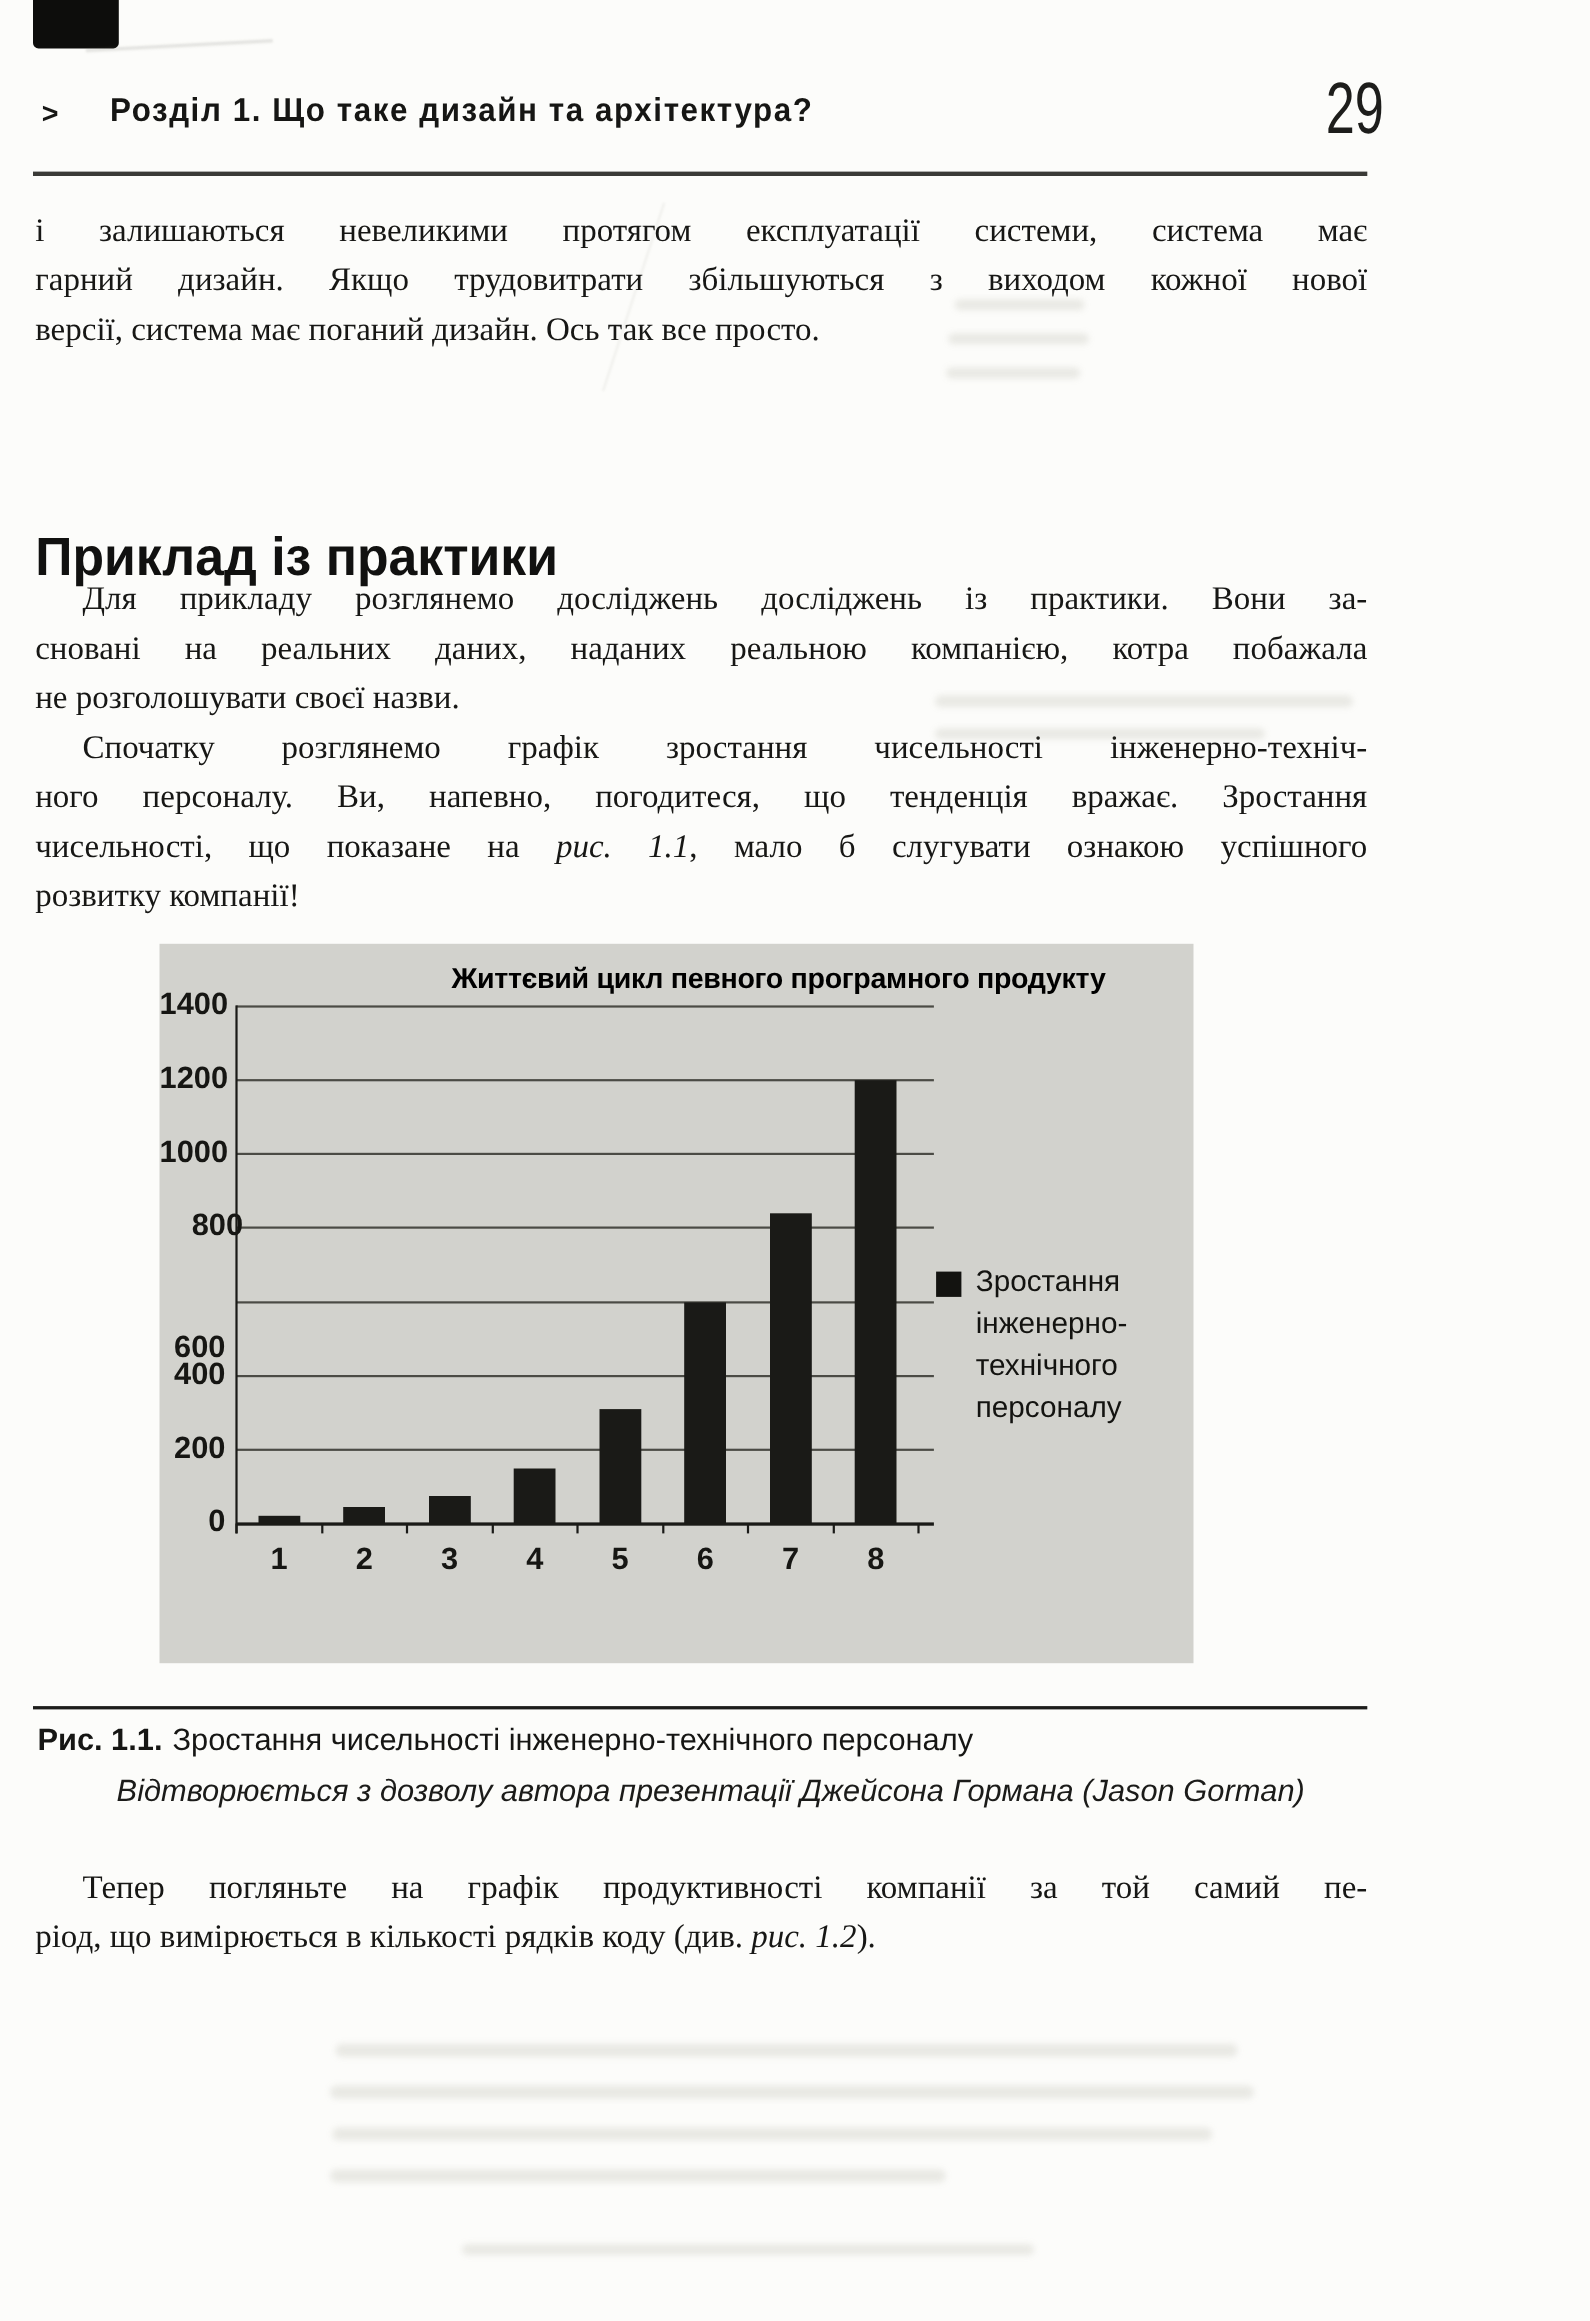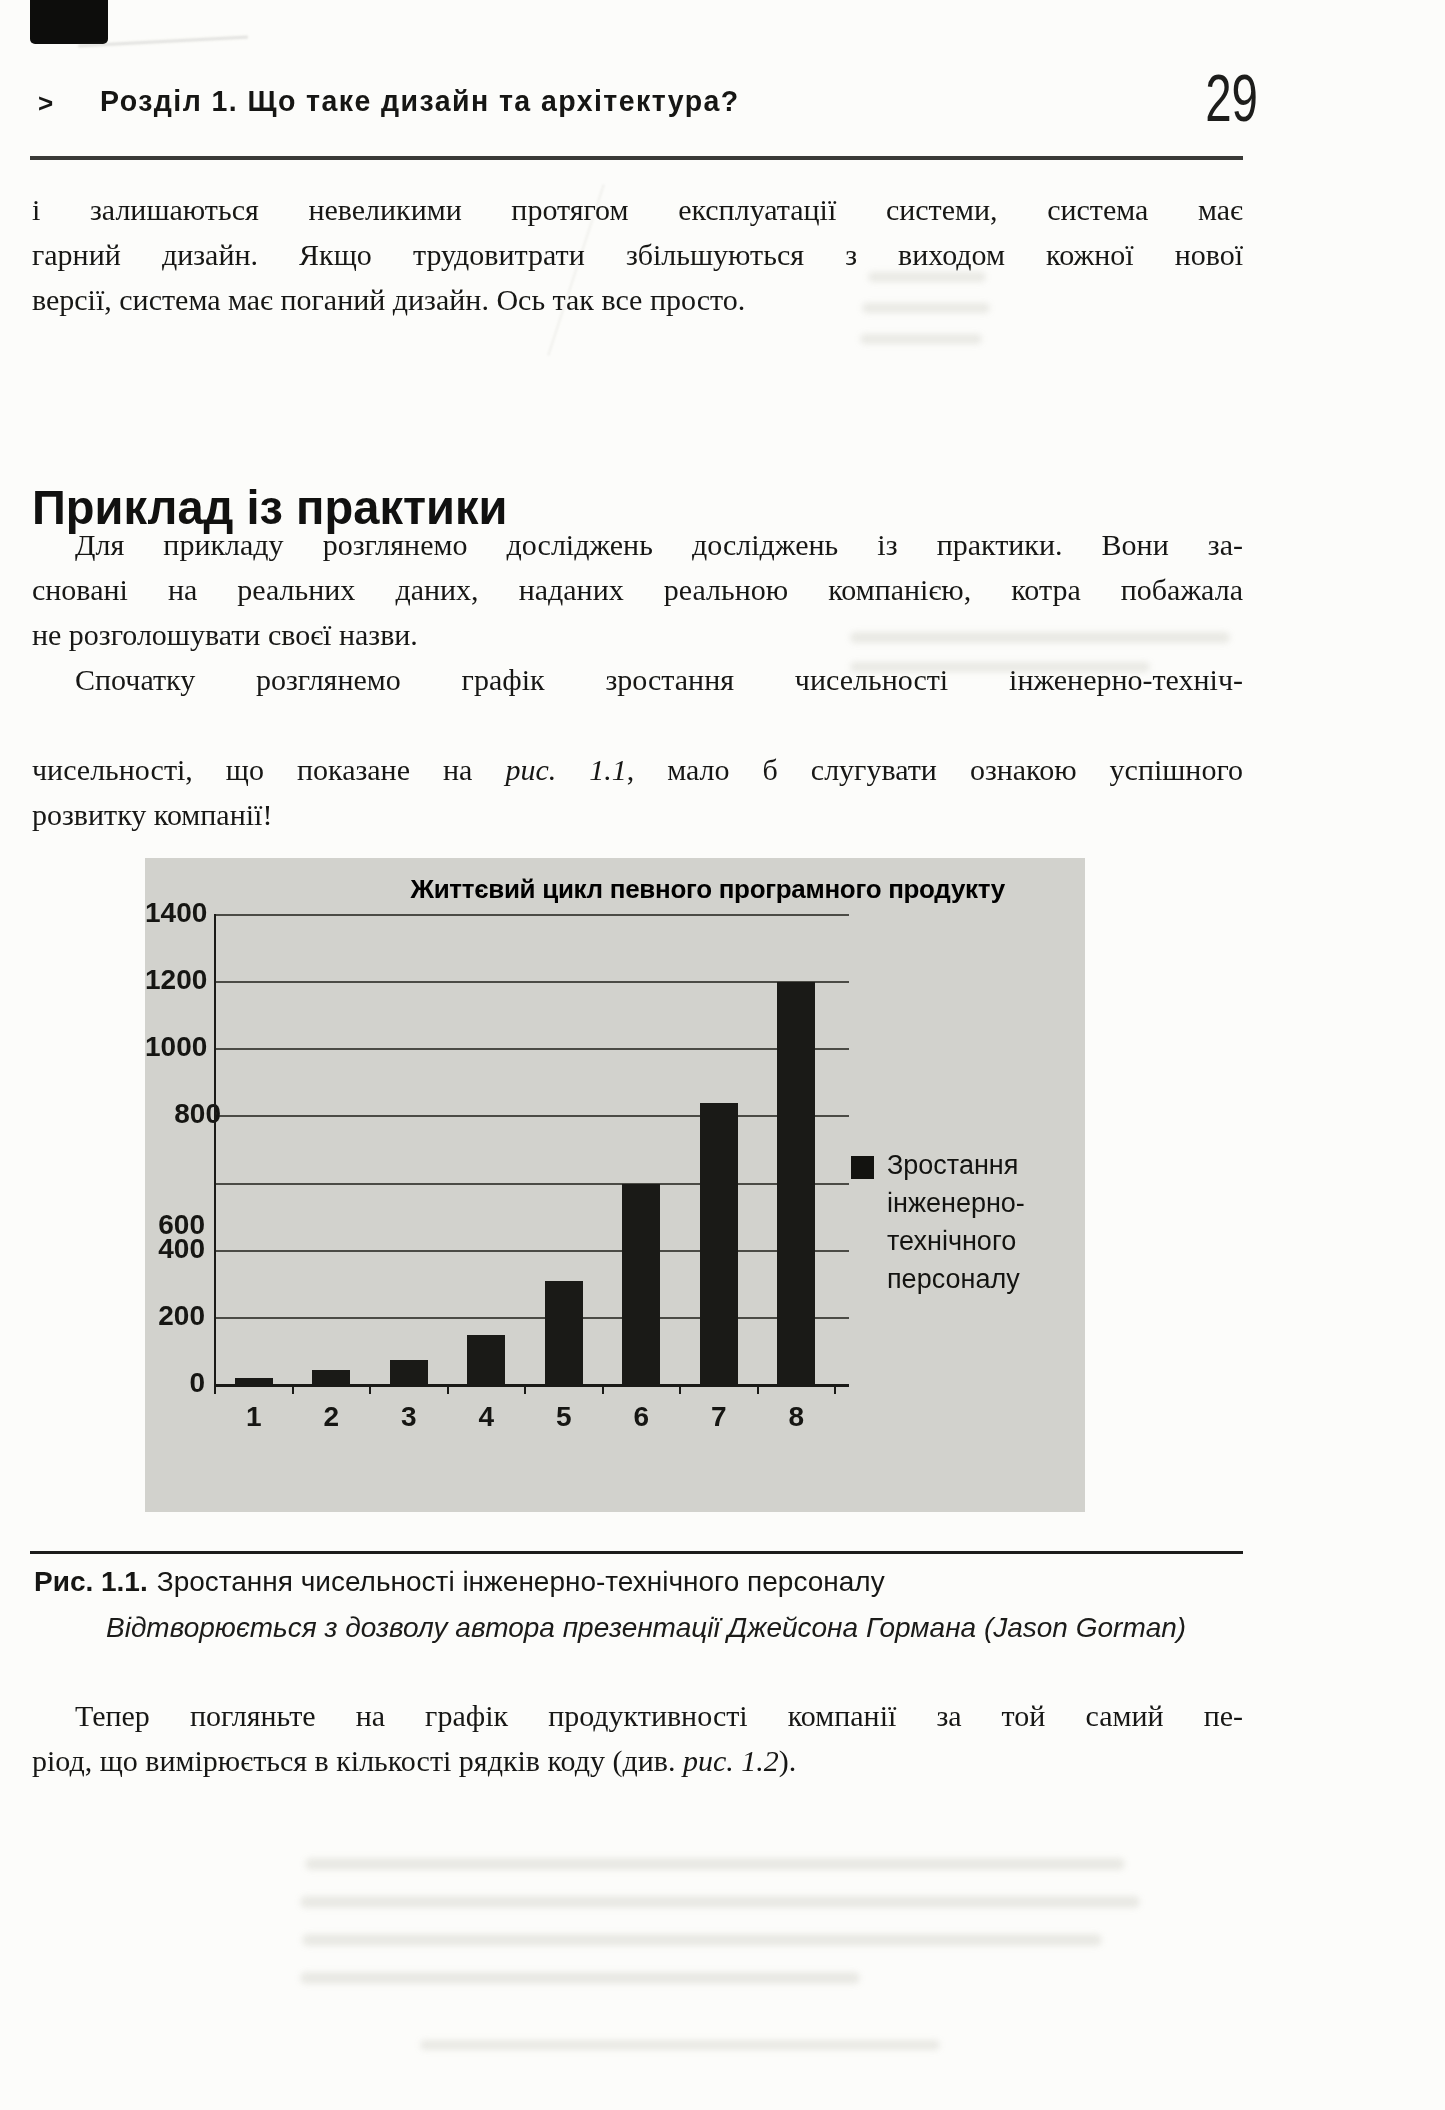--- a/index.html
+++ b/index.html
@@ -78,6 +78,7 @@
   <div class="bl" style="top:615px;">не розголошувати своєї назви.</div>
 
   <div class="bl just ind" style="top:660px;">Спочатку розглянемо графік зростання чисельності інженерно-техніч-</div>
+  <div class="bl just" style="top:705px;">ного персоналу. Ви, напевно, погодитеся, що тенденція вражає. Зростання</div>
   <div class="bl just" style="top:750px;"><span>чисельності, що показане на </span><span class="ref">рис. 1.1</span><span>, мало б слугувати ознакою успішного</span></div>
   <div class="bl" style="top:795px;">розвитку компанії!</div>
 

